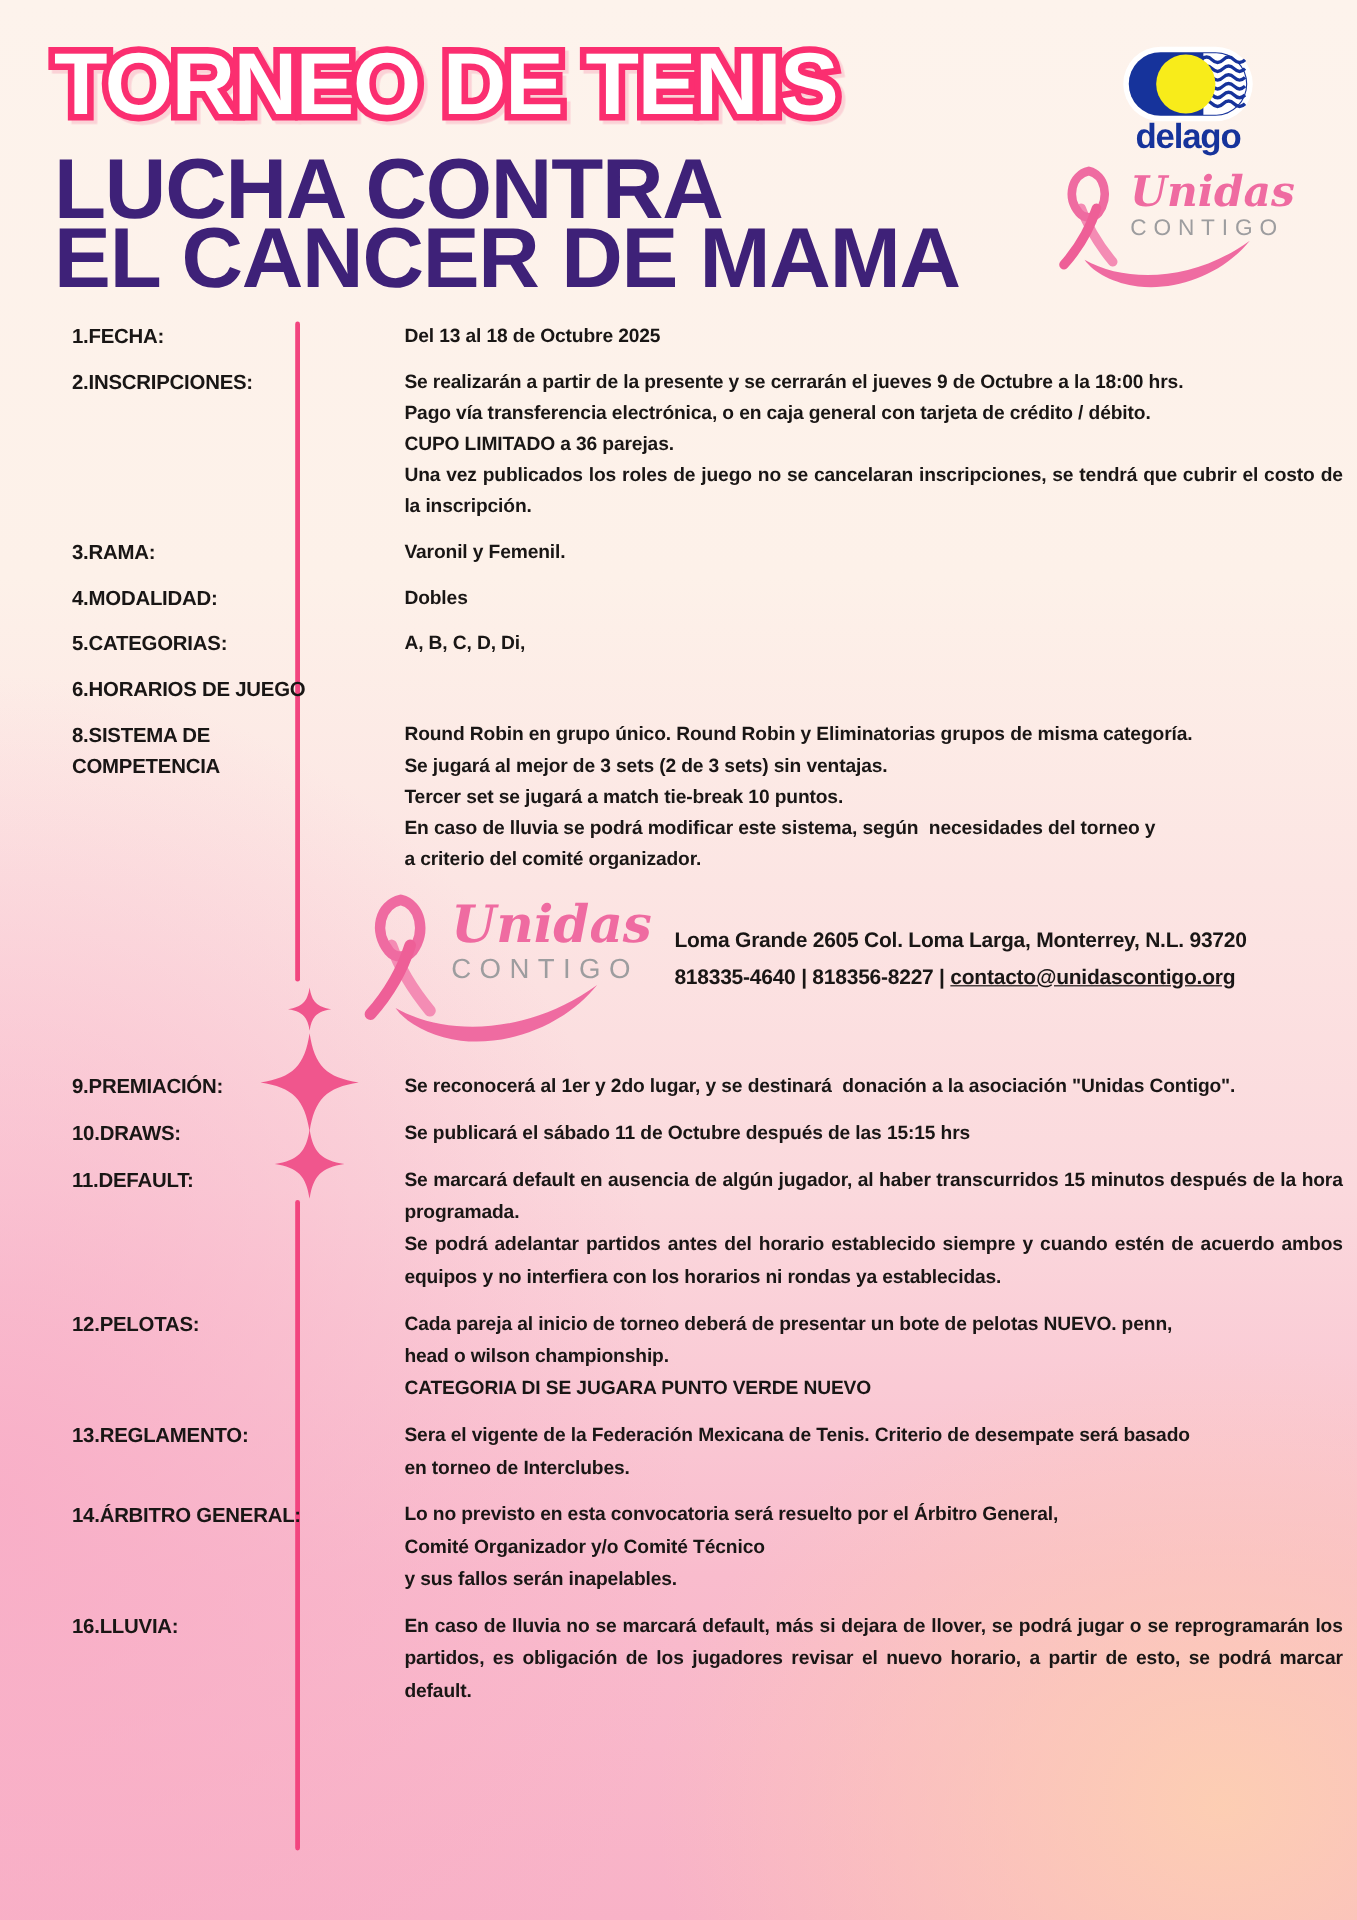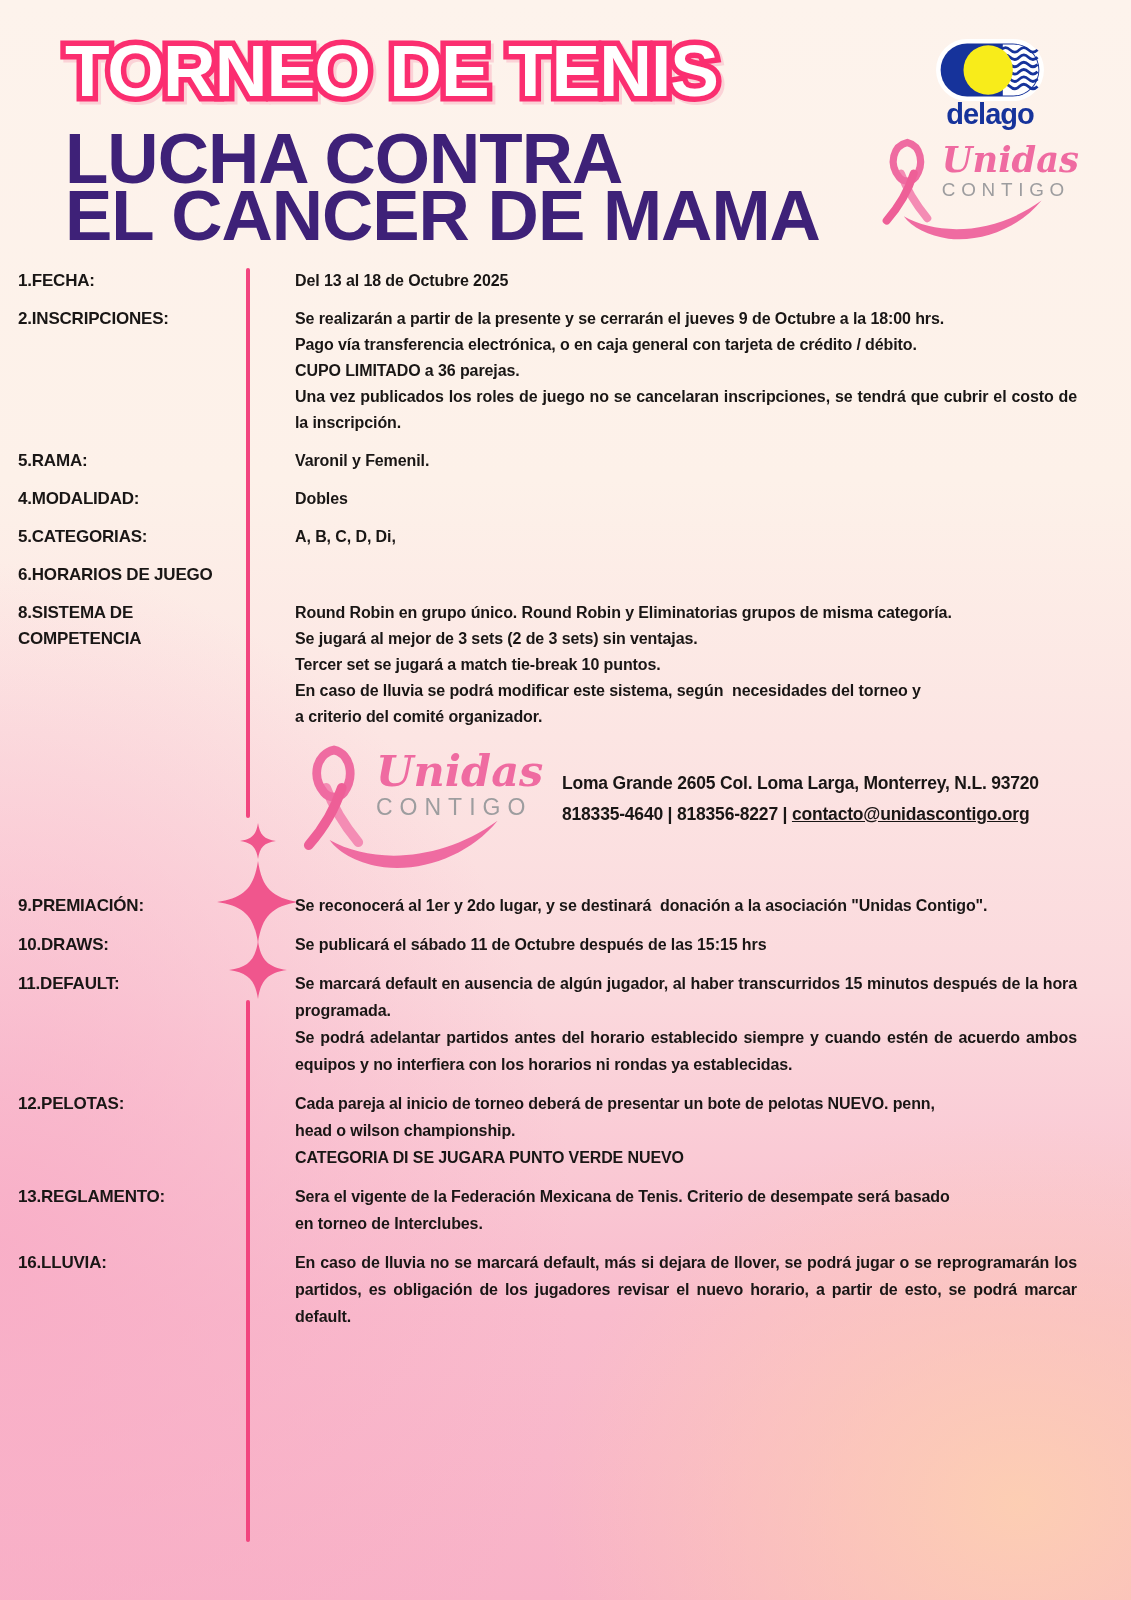--- a/index.html
+++ b/index.html
@@ -11,7 +11,7 @@
       linear-gradient(180deg, #fdf3ec 0%, #fdf1e9 30%, #fbd9dd 62%, #f9bccd 82%, #f8b2c7 100%);
   }
   
-  .hdr{position:absolute;left:65px;top:30px;}
+  .hdr{position:absolute;left:45px;top:30px;}
   .t1{position:relative;font-size:73px;font-weight:bold;letter-spacing:-1px;line-height:82px;
       color:#fff;white-space:nowrap;filter:drop-shadow(3px 3px 0 rgba(244,94,143,.22));}
   .t1::before{content:attr(data-text);position:absolute;left:0;top:0;z-index:-1;

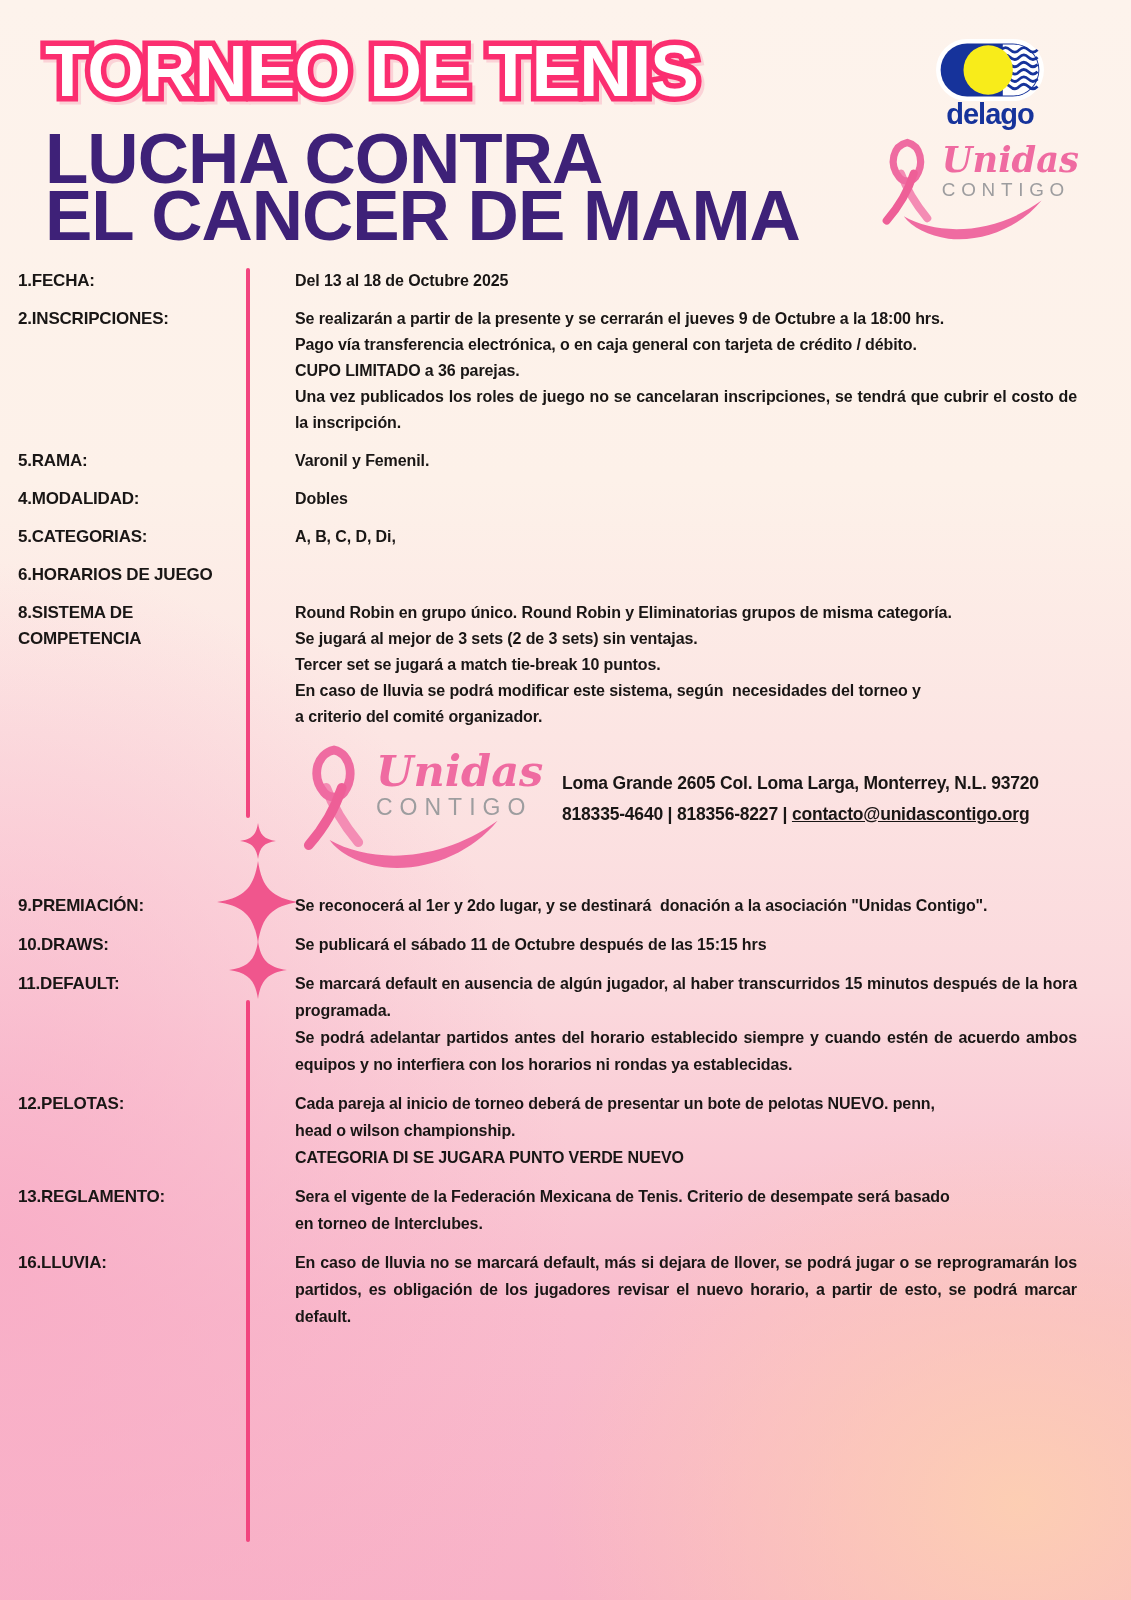--- a/index.html
+++ b/index.html
@@ -43,7 +43,7 @@
   main{position:absolute;left:0;top:268px;width:1131px;}
   .row{display:flex;margin-bottom:12px;}
   .sec-label{flex:none;width:295px;box-sizing:border-box;padding-left:18px;
-      font-size:17px;font-weight:bold;color:var(--text);line-height:26px;white-space:pre-wrap;letter-spacing:-.2px;}
+      font-size:17px;font-weight:bold;color:var(--text);line-height:26px;white-space:pre-wrap;letter-spacing:-.2px;margin-left:42px;}
   .sec-content{flex:none;width:782px;}
   .para{font-size:16px;font-weight:bold;color:var(--text);line-height:26px;
       white-space:pre-wrap;letter-spacing:-.1px;}

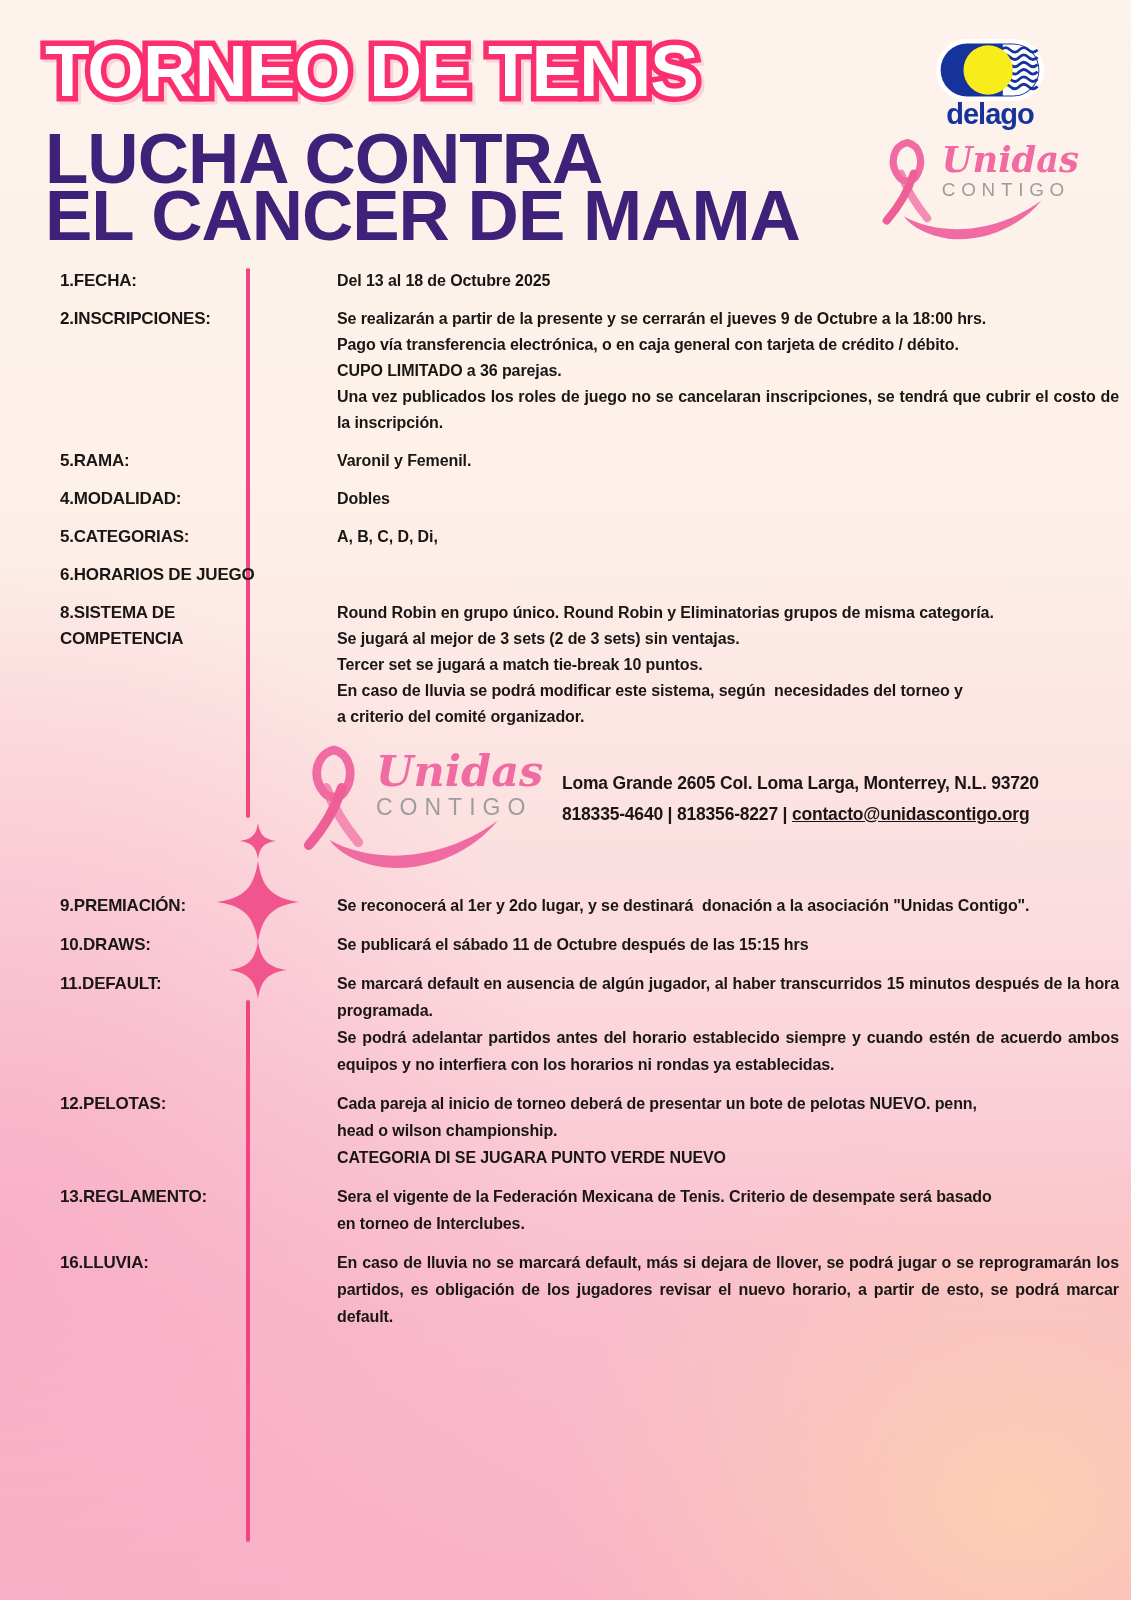--- a/index.html
+++ b/index.html
@@ -131,7 +131,7 @@
           </div>
         </div>
         <div class="row">
-          <div class="sec-label">5.RAMA:</div>
+          <div class="sec-label">3.RAMA:</div>
           <div class="sec-content">
             <div class="para">Varonil y Femenil.</div>
           </div>

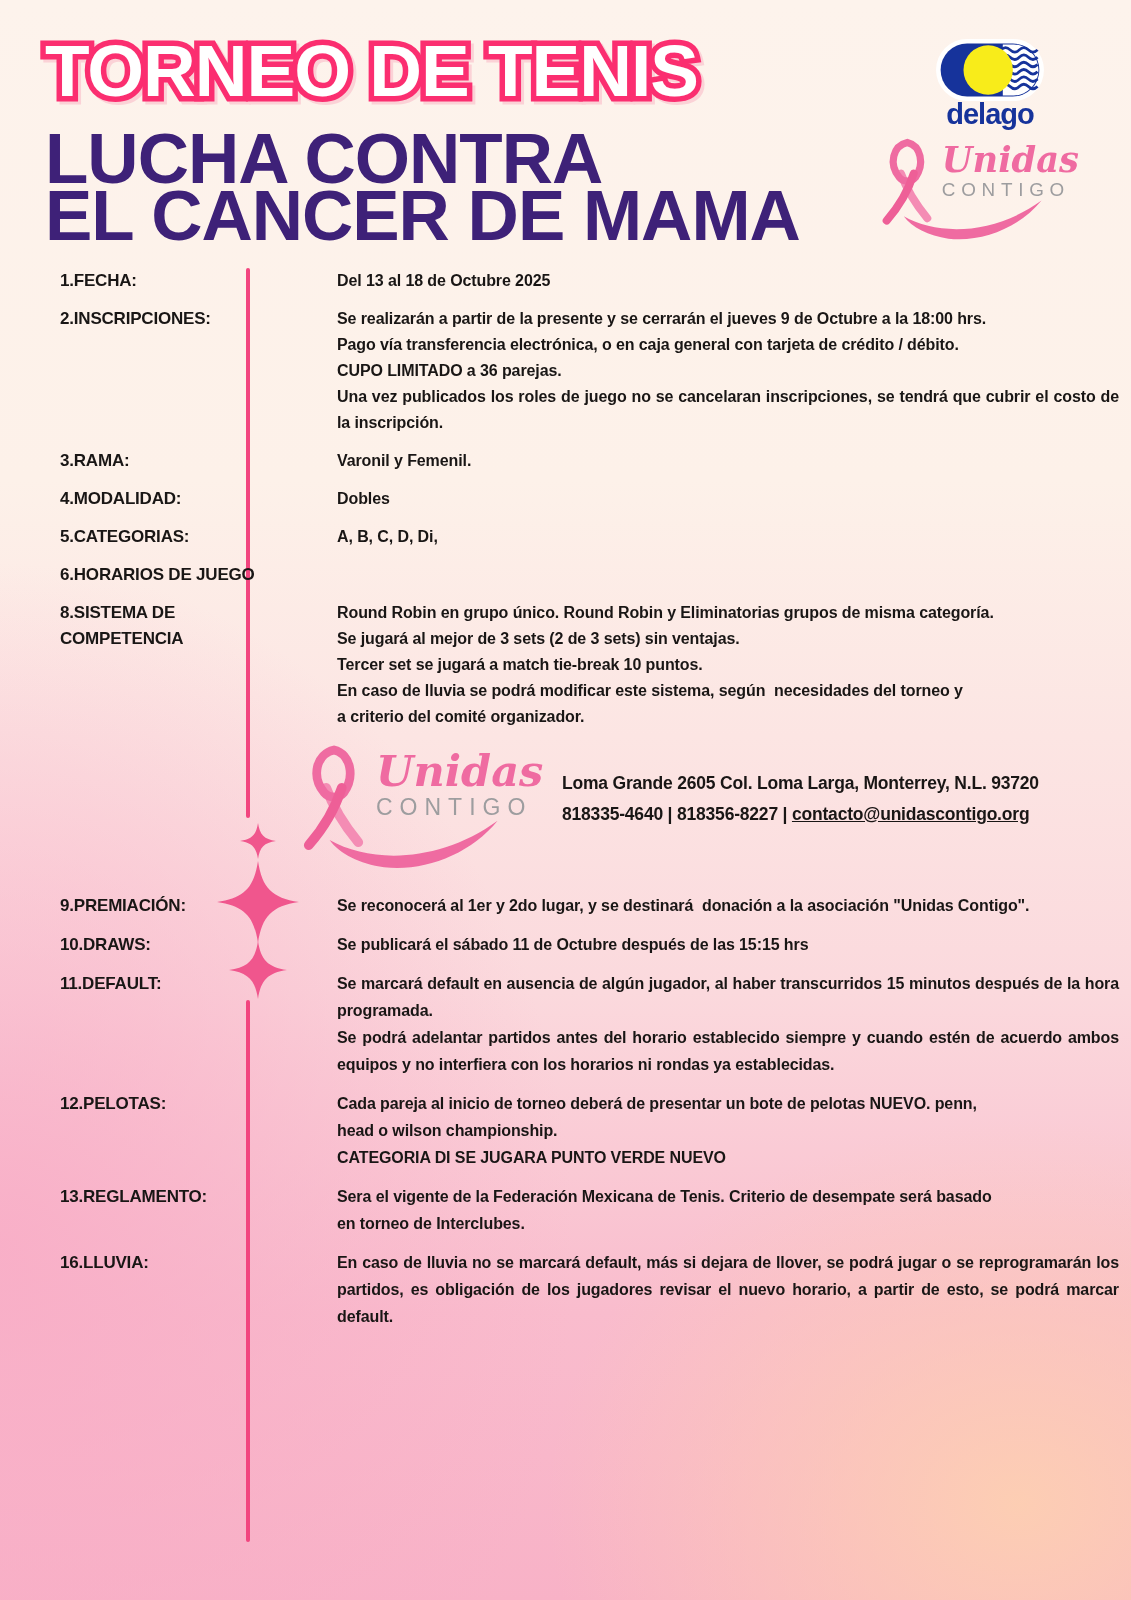--- a/index.html
+++ b/index.html
@@ -221,6 +221,14 @@
           </div>
         </div>
         <div class="row">
+          <div class="sec-label">14.ÁRBITRO GENERAL:</div>
+          <div class="sec-content">
+            <div class="para">Lo no previsto en esta convocatoria será resuelto por el Árbitro General,
+Comité Organizador y/o Comité Técnico
+y sus fallos serán inapelables.</div>
+          </div>
+        </div>
+        <div class="row">
           <div class="sec-label">16.LLUVIA:</div>
           <div class="sec-content">
             <div class="para justify">En caso de lluvia no se marcará default, más si dejara de llover, se podrá jugar o se reprogramarán los partidos, es obligación de los jugadores revisar el nuevo horario, a partir de esto, se podrá marcar default.</div>

